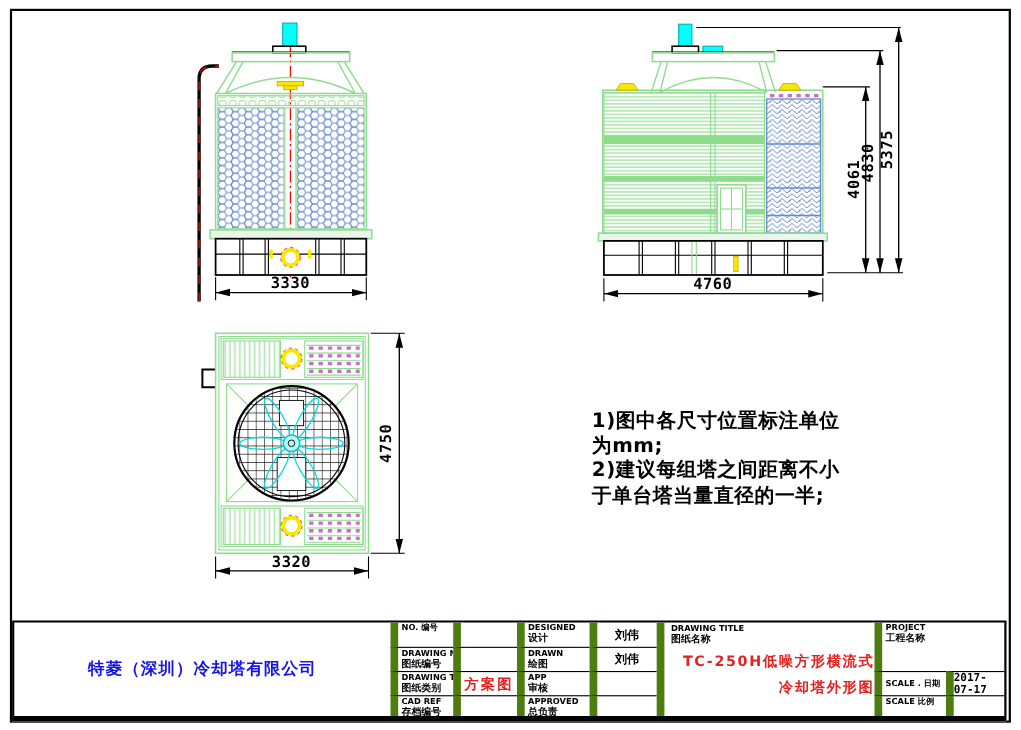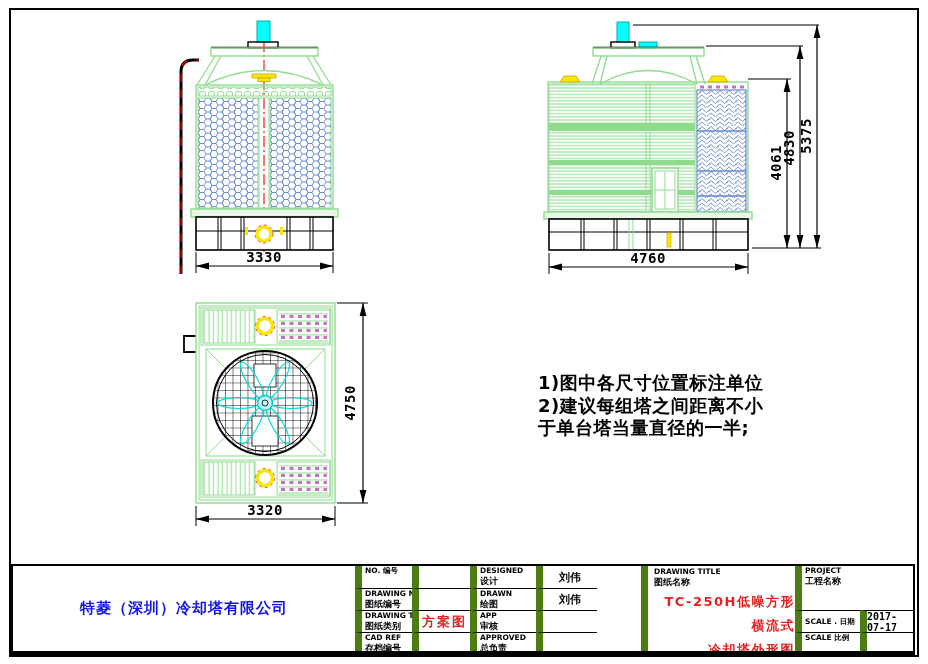--- a/index.html
+++ b/index.html
@@ -285,6 +285,7 @@
 
 <div class="notes">
   <div>1)图中各尺寸位置标注单位</div>
+  <div>为mm;</div>
   <div>2)建议每组塔之间距离不小</div>
   <div>于单台塔当量直径的一半;</div>
 </div>

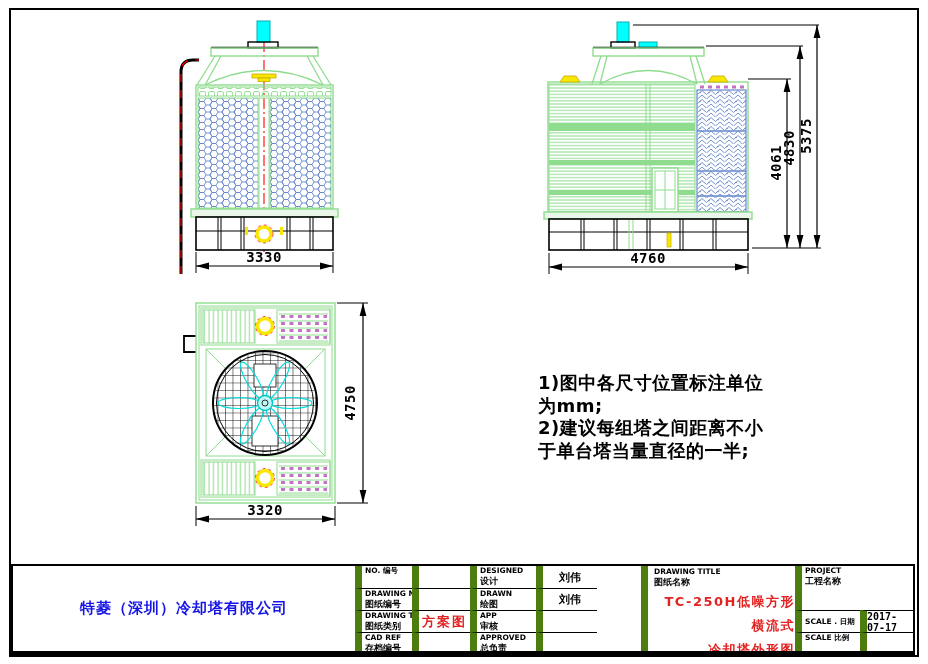--- a/index.html
+++ b/index.html
@@ -26,7 +26,7 @@
            color:#1414e6;font-size:15px;font-weight:bold;letter-spacing:1px;}
   .redval{color:#e32222;font-size:13px;letter-spacing:2px;}
   .sign{font-size:11px;}
-  .dtcell{padding:2px 0 0 6px;margin-left:44px;}
+  .dtcell{padding:2px 0 0 6px;}
   .dtitle{color:#e32222;text-align:right;font-size:13px;font-weight:bold;line-height:24px;
           letter-spacing:1.5px;margin-top:3px;}
   .dateval{font-family:"DejaVu Sans Mono",monospace;font-size:10px;}

